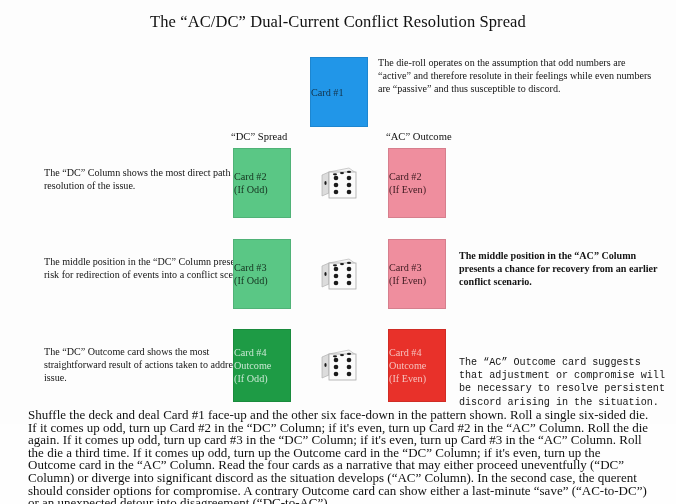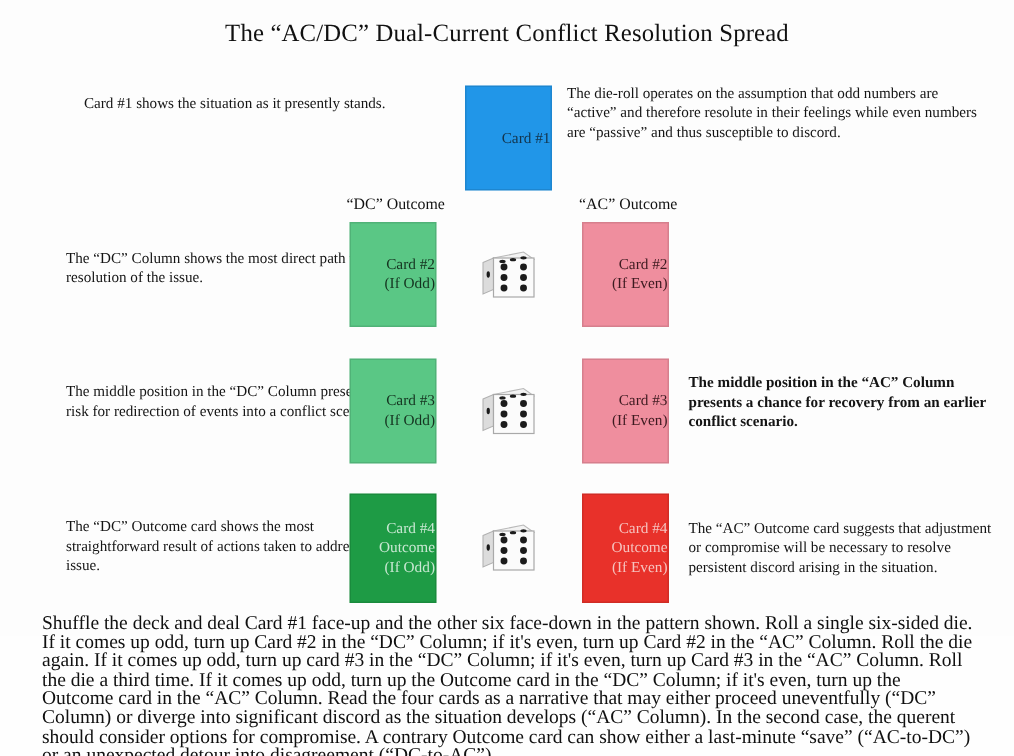--- a/index.html
+++ b/index.html
@@ -116,7 +116,6 @@
 
   <div class="title">The “AC/DC” Dual-Current Conflict Resolution Spread</div>
 
-  <div class="note left" style="left:56px; top:63px; width:250px;">Card #1 shows the situation as it presently stands.</div>
 
   <div class="note right" style="left:378px; top:56px; width:275px;">The die-roll operates on the assumption that odd numbers are “active” and therefore resolute in their feelings while even numbers are “passive” and thus susceptible to discord.</div>
 

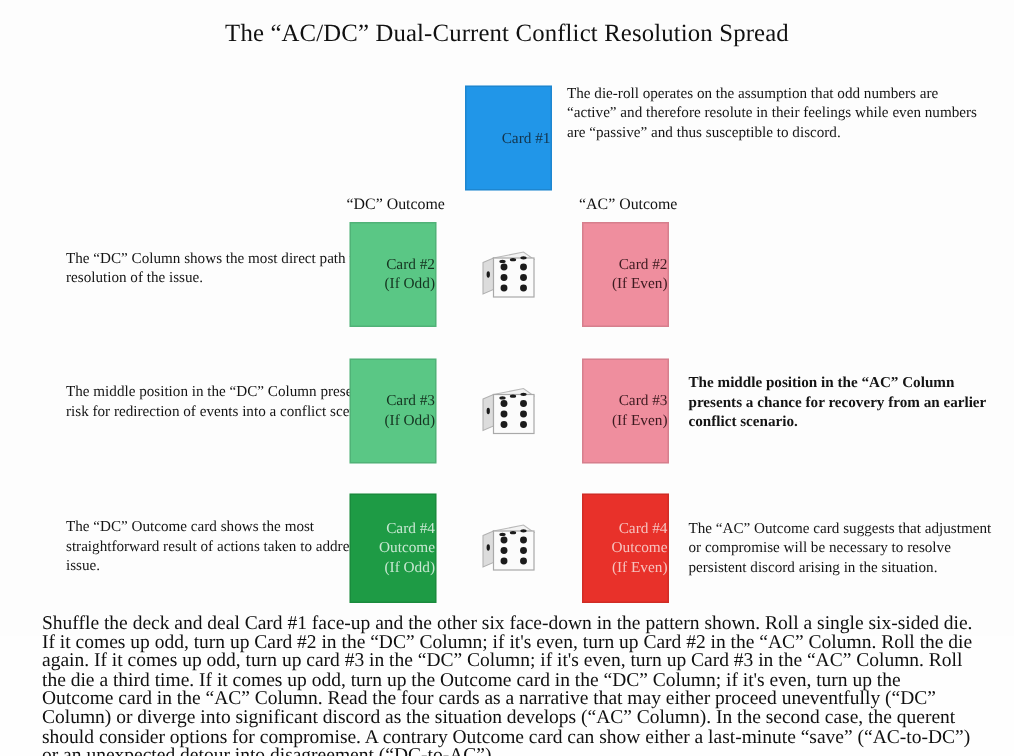--- a/index.html
+++ b/index.html
@@ -59,7 +59,7 @@
     box-sizing: border-box;
     display: flex;
     flex-direction: column;
-    align-items: flex-end;
+    align-items: flex-start;
     justify-content: center;
     text-align: center;
     font-size: 10.2px;

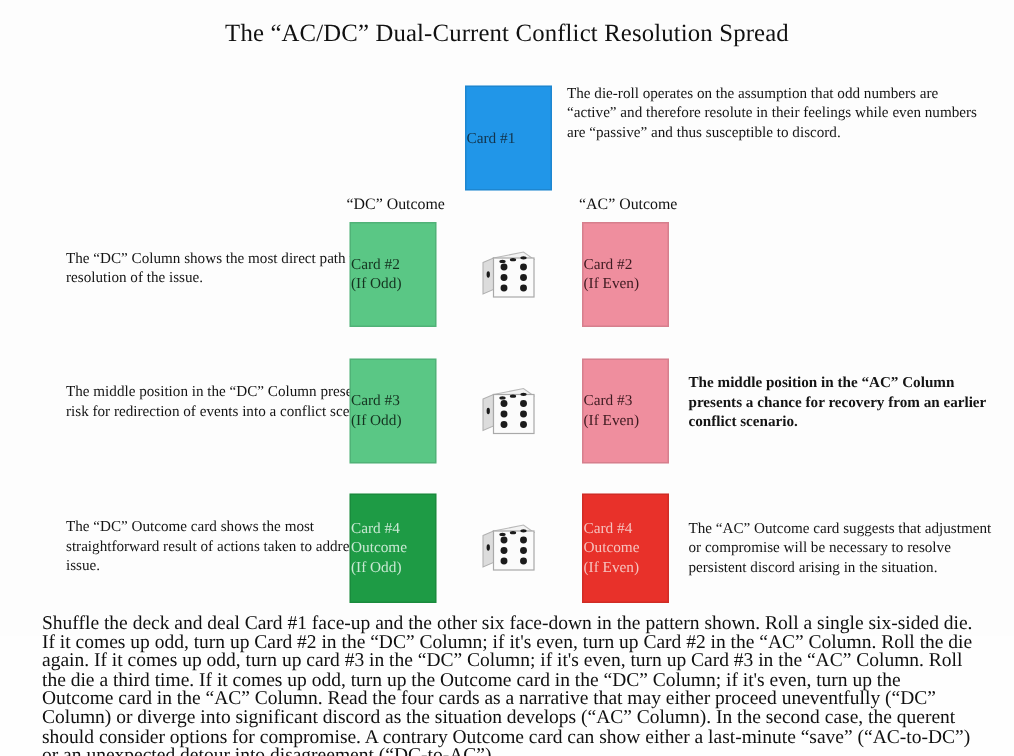--- a/index.html
+++ b/index.html
@@ -123,7 +123,7 @@
     <span class="card-line">Card #1</span>
   </div>
 
-  <div class="colhead" style="left:231px; top:131px;">“DC” Outcome</div>
+  <div class="colhead" style="left:231px; top:131px;">“DC” Spread</div>
   <div class="colhead" style="left:386px; top:131px;">“AC” Outcome</div>
 
   <div class="note left" style="left:44px; top:166px; width:215px;">The “DC” Column shows the most direct path to resolution of the issue.</div>

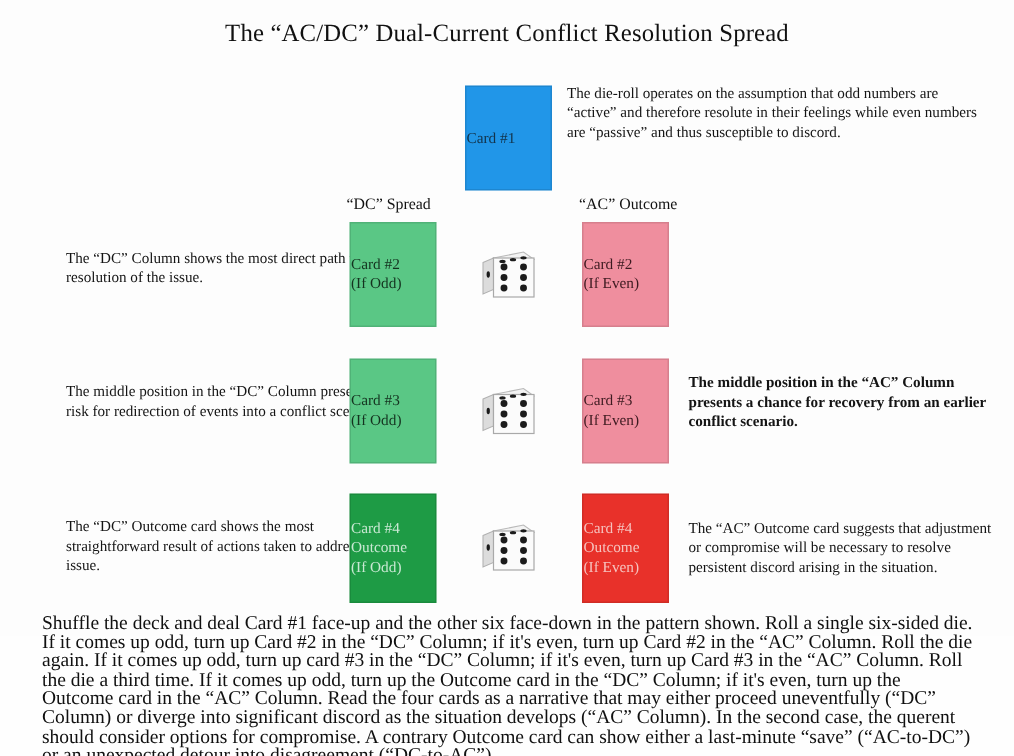--- a/index.html
+++ b/index.html
@@ -227,7 +227,7 @@
     <span class="card-line">(If Even)</span>
   </div>
 
-  <div class="note right" style="left:459px; top:346px; width:210px;">The “AC” Outcome card suggests that adjustment or compromise will be necessary to resolve persistent discord arising in the situation.</div>
+  <div class="note right" style="left:459px; top:356px; width:210px;font-family:Liberation Mono, monospace;">The “AC” Outcome card suggests that adjustment or compromise will be necessary to resolve persistent discord arising in the situation.</div>
 
   <div class="bottom-text">Shuffle the deck and deal Card #1 face-up and the other six face-down in the pattern shown. Roll a single six-sided die. If it comes up odd, turn up Card #2 in the “DC” Column; if it's even, turn up Card #2 in the “AC” Column. Roll the die again. If it comes up odd, turn up card #3 in the “DC” Column; if it's even, turn up Card #3 in the “AC” Column. Roll the die a third time. If it comes up odd, turn up the Outcome card in the “DC” Column; if it's even, turn up the Outcome card in the “AC” Column. Read the four cards as a narrative that may either proceed uneventfully (“DC” Column) or diverge into significant discord as the situation develops (“AC” Column). In the second case, the querent should consider options for compromise. A contrary Outcome card can show either a last-minute “save” (“AC-to-DC”) or an unexpected detour into disagreement (“DC-to-AC”).</div>
 

